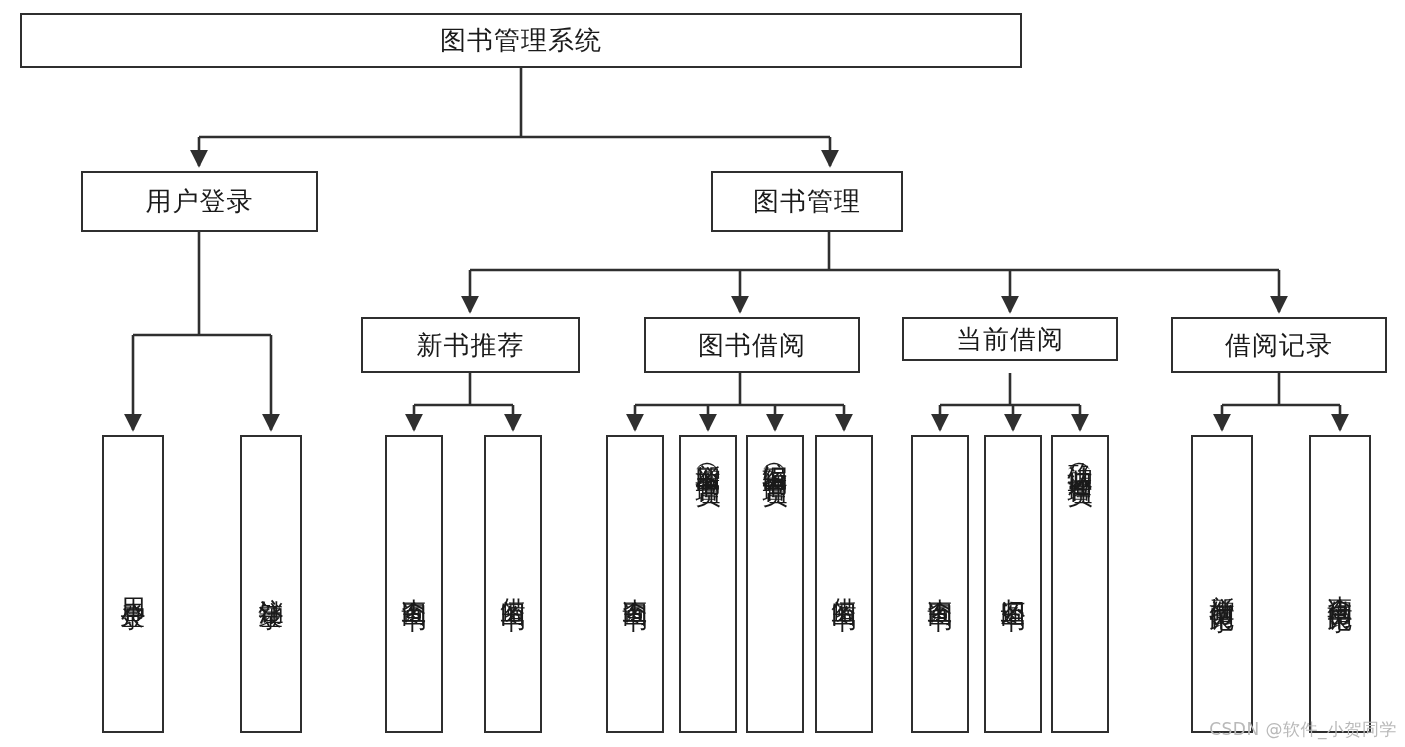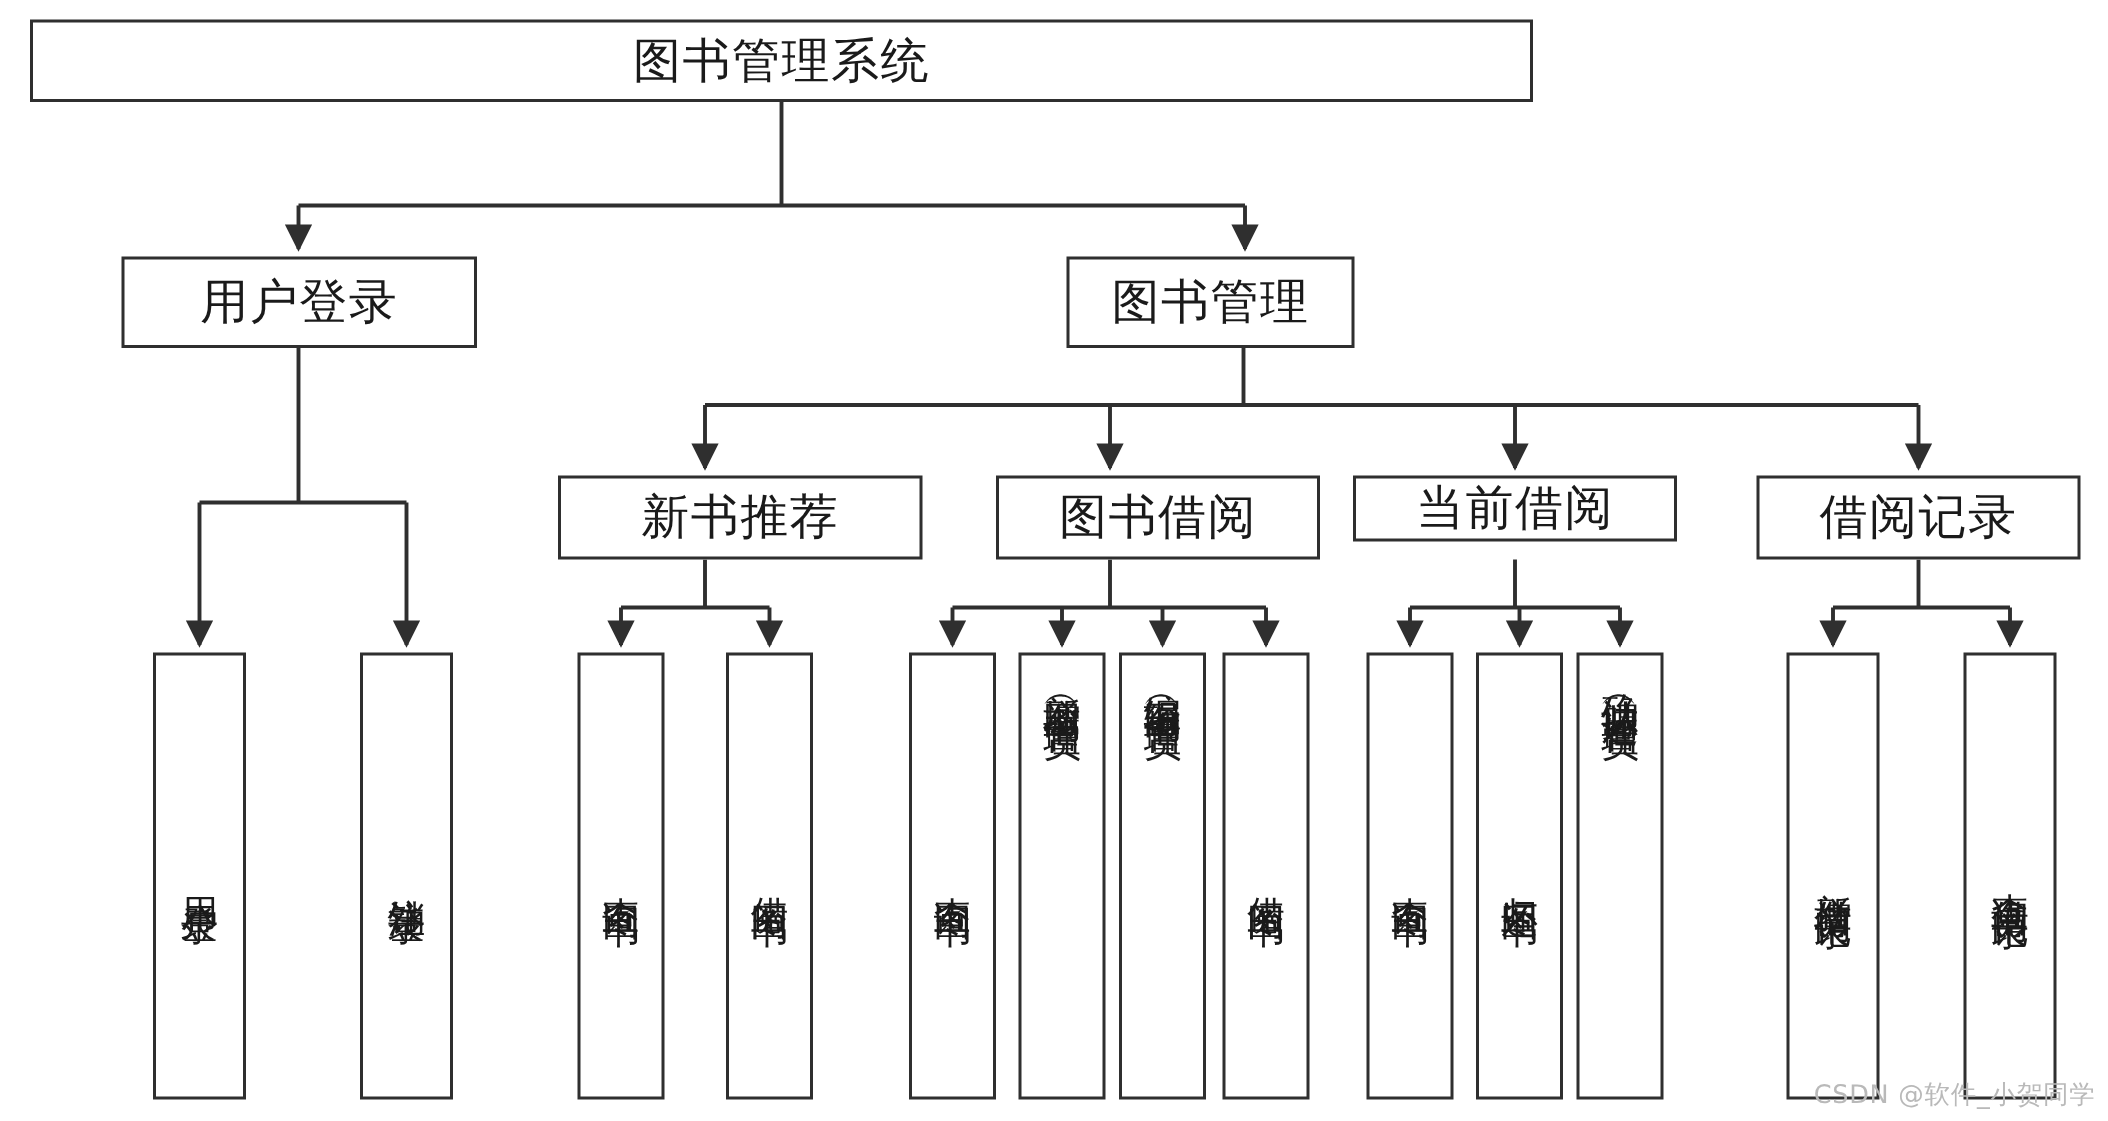--- a/index.html
+++ b/index.html
@@ -37,7 +37,7 @@
     color: #1a1a1a;
   }
   .node.horiz {
-    font-size: 32px;
+    font-size: 26px;
     letter-spacing: 1px;
   }
   .node.vert {

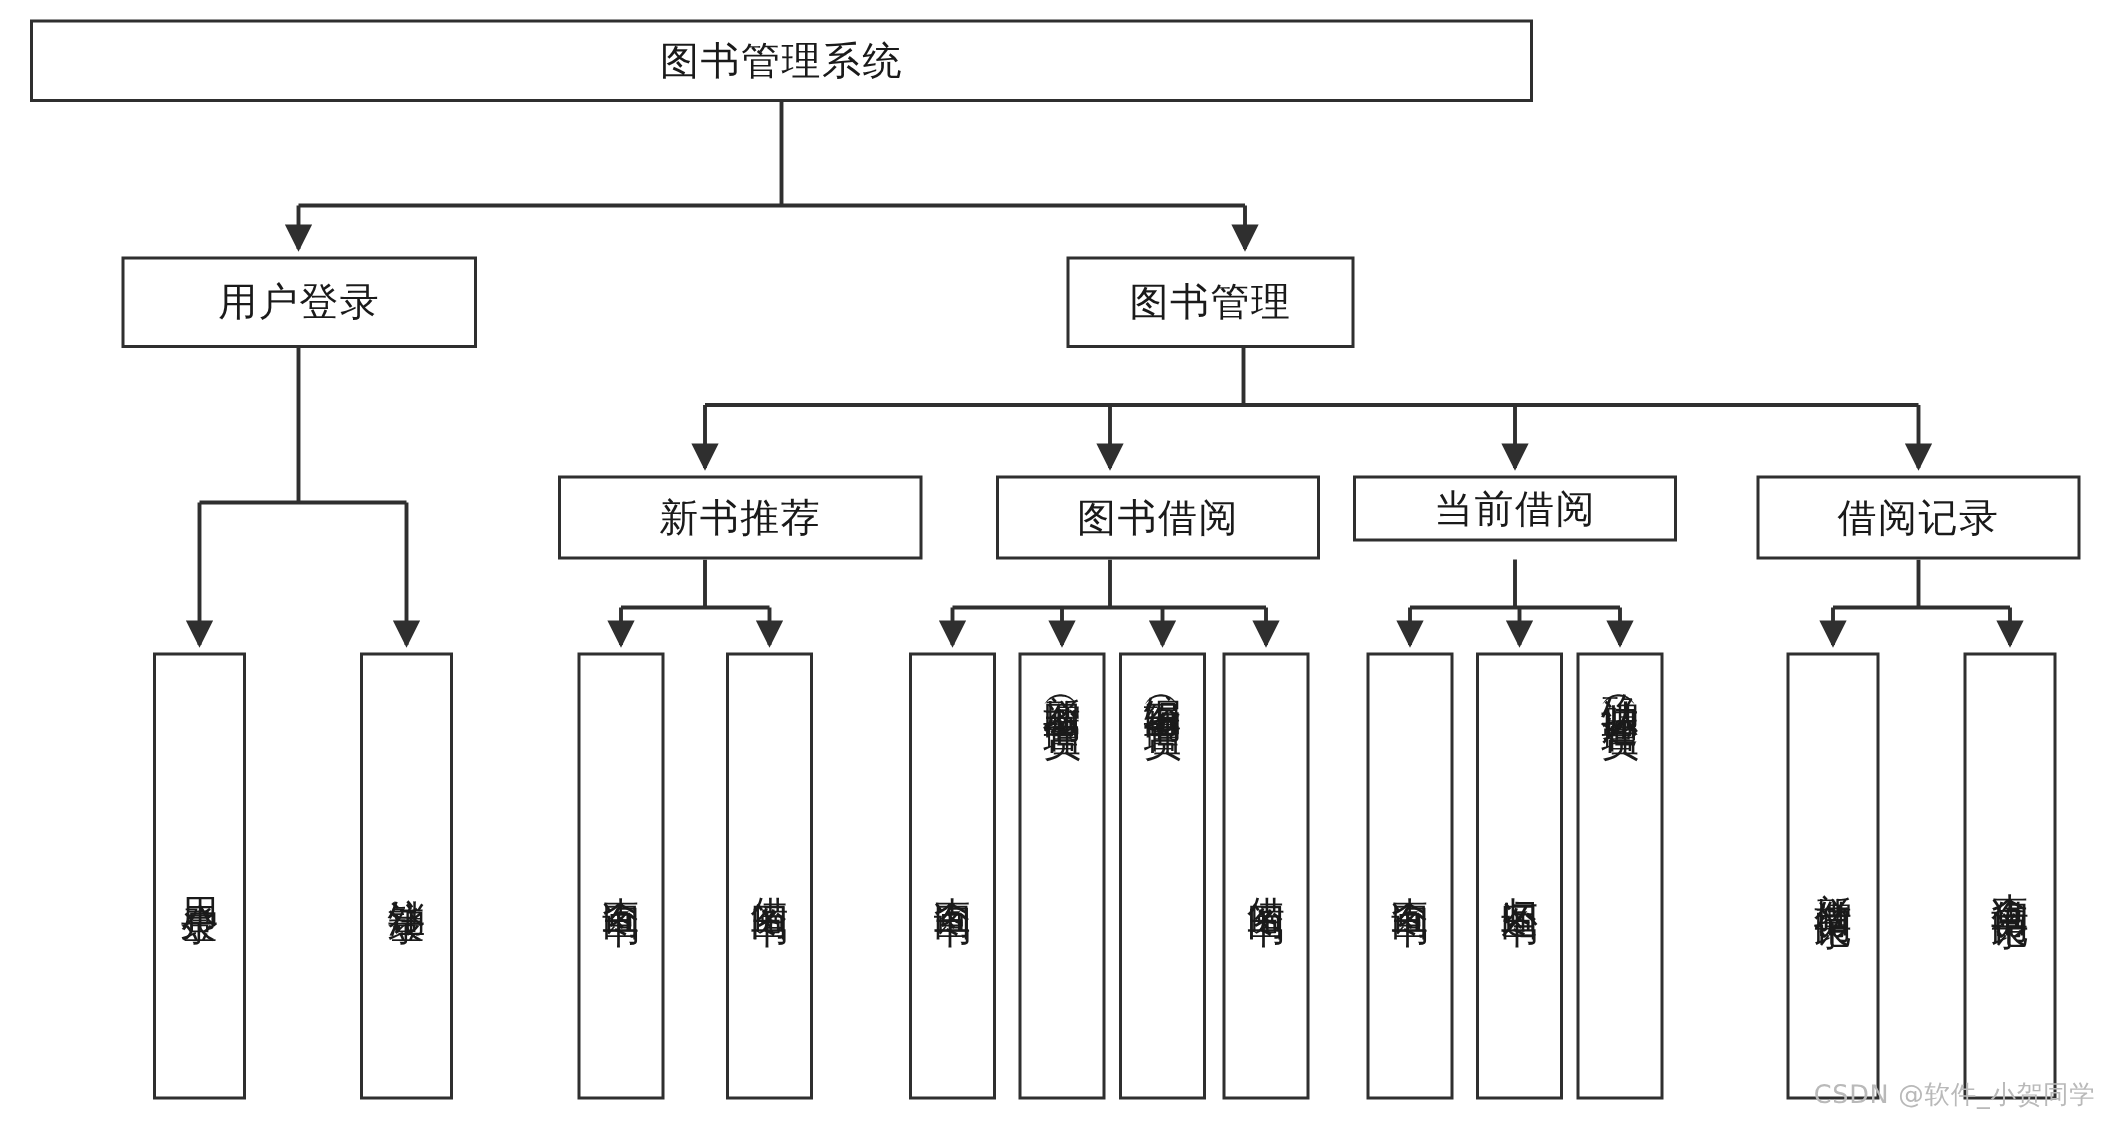--- a/index.html
+++ b/index.html
@@ -134,7 +134,7 @@
     <span class="node-label">图书管理</span>
   </div>
 
-  <div class="node horiz" style="left: 372px; top: 317px; width: 243px; height: 56px;">
+  <div class="node horiz" style="left: 361px; top: 317px; width: 219px; height: 56px;">
     <span class="node-label">新书推荐</span>
   </div>
   <div class="node horiz" style="left: 664px; top: 317px; width: 216px; height: 56px;">

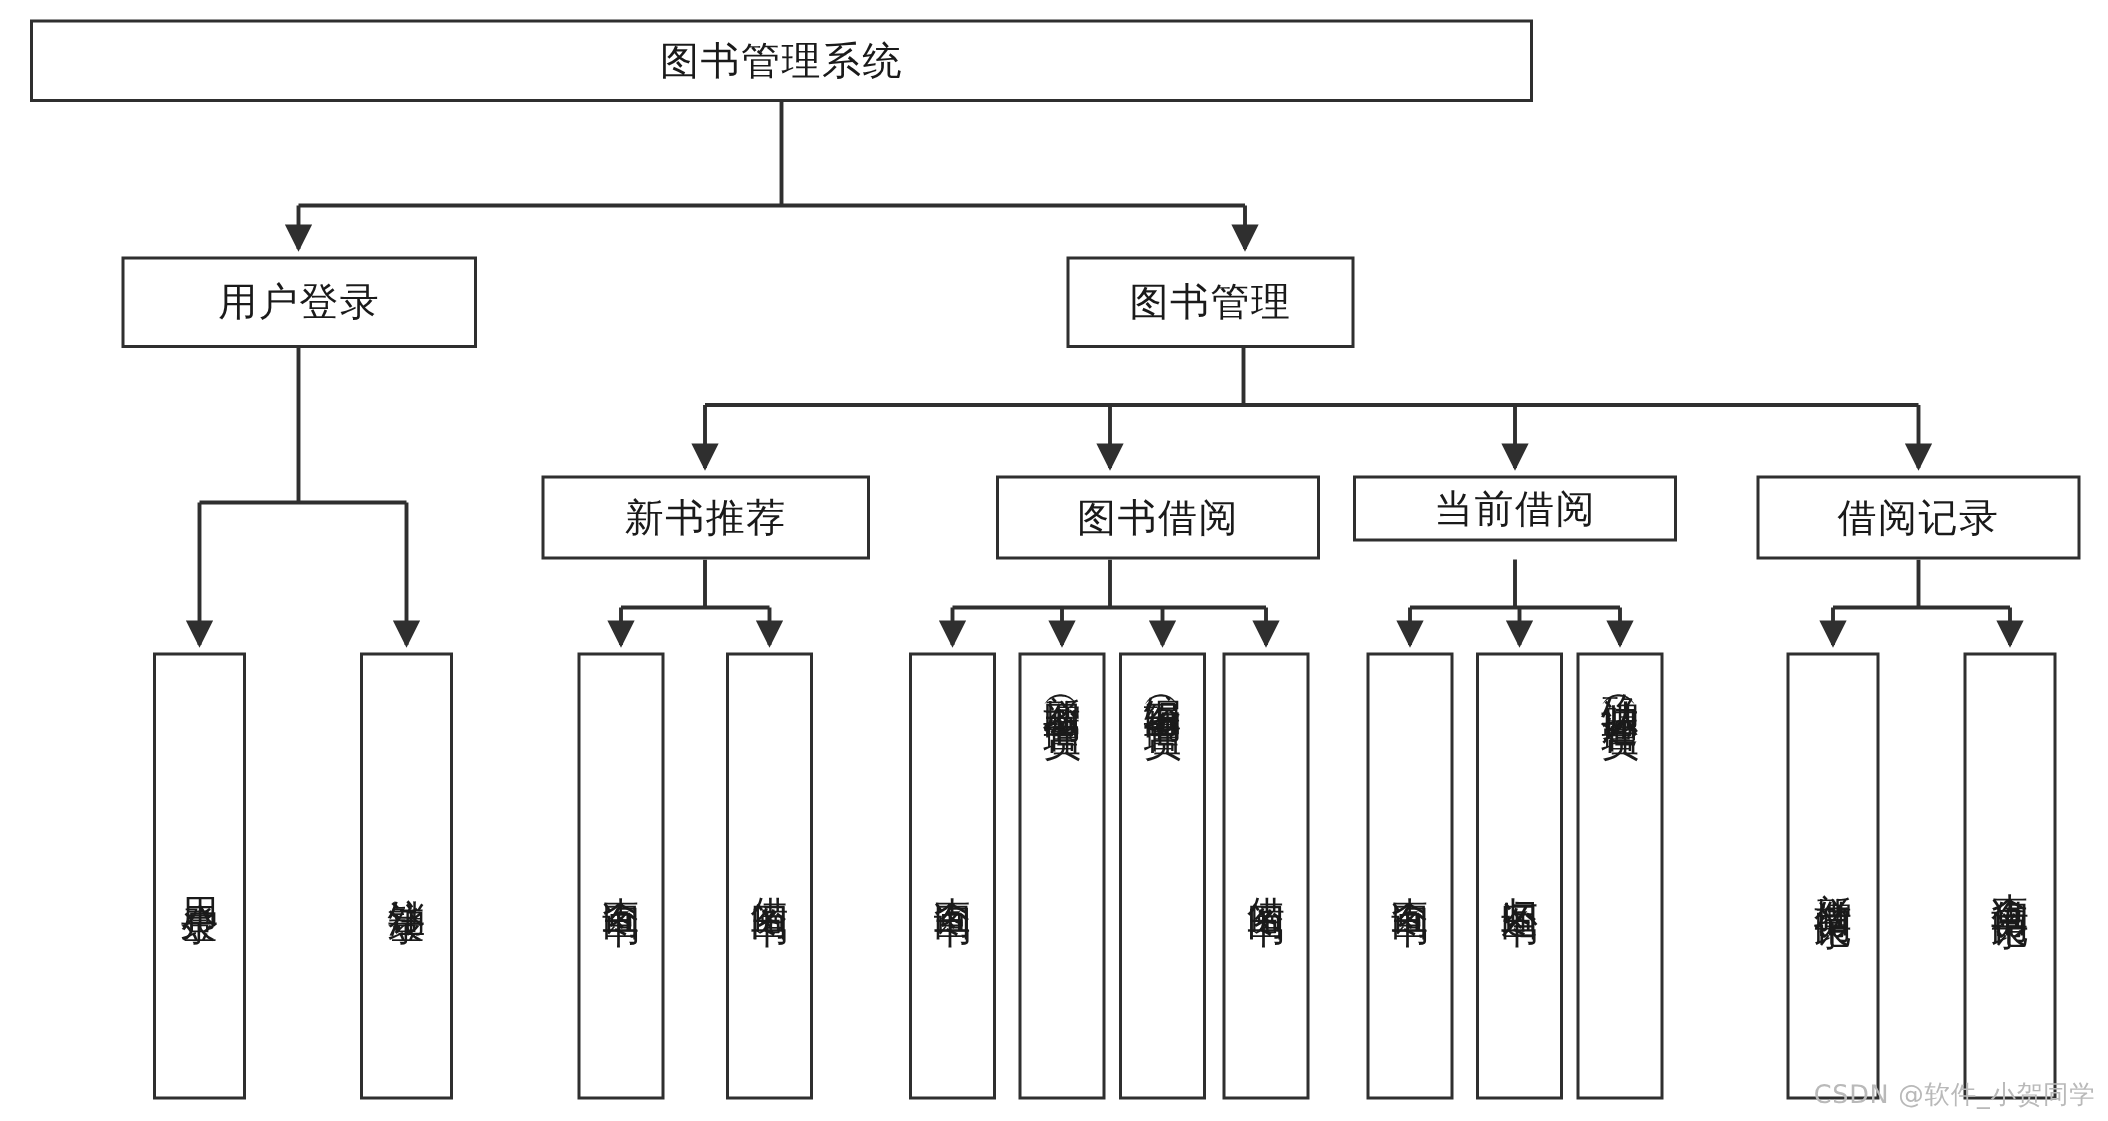--- a/index.html
+++ b/index.html
@@ -137,7 +137,7 @@
   <div class="node horiz" style="left: 361px; top: 317px; width: 219px; height: 56px;">
     <span class="node-label">新书推荐</span>
   </div>
-  <div class="node horiz" style="left: 664px; top: 317px; width: 216px; height: 56px;">
+  <div class="node horiz" style="left: 644px; top: 317px; width: 216px; height: 56px;">
     <span class="node-label">图书借阅</span>
   </div>
   <div class="node horiz" style="left: 902px; top: 317px; width: 216px; height: 44px;">

